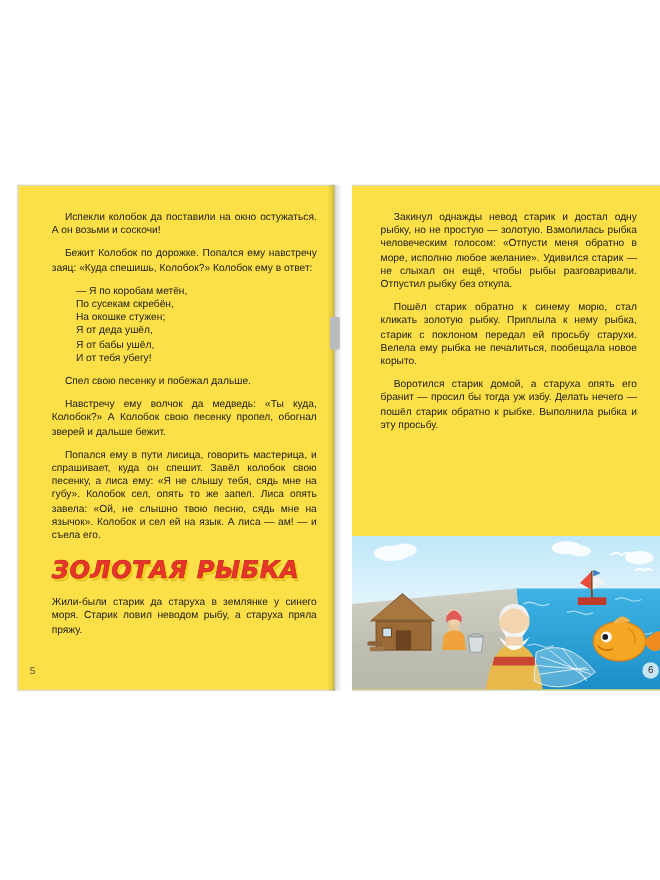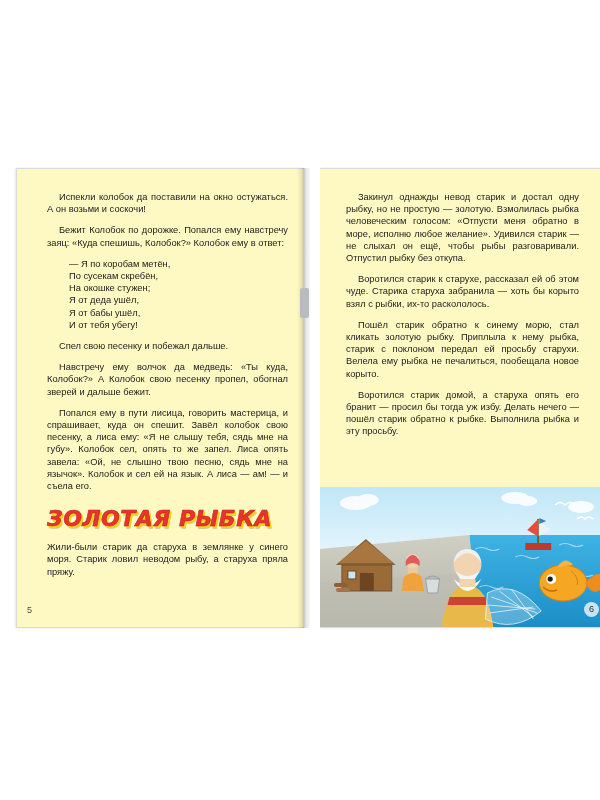--- a/index.html
+++ b/index.html
@@ -27,7 +27,7 @@
     position: absolute;
     top: 0;
     height: 100%;
-    background: #fef9c3;
+    background: #fde047;
     box-sizing: border-box;
     overflow: hidden;
   }

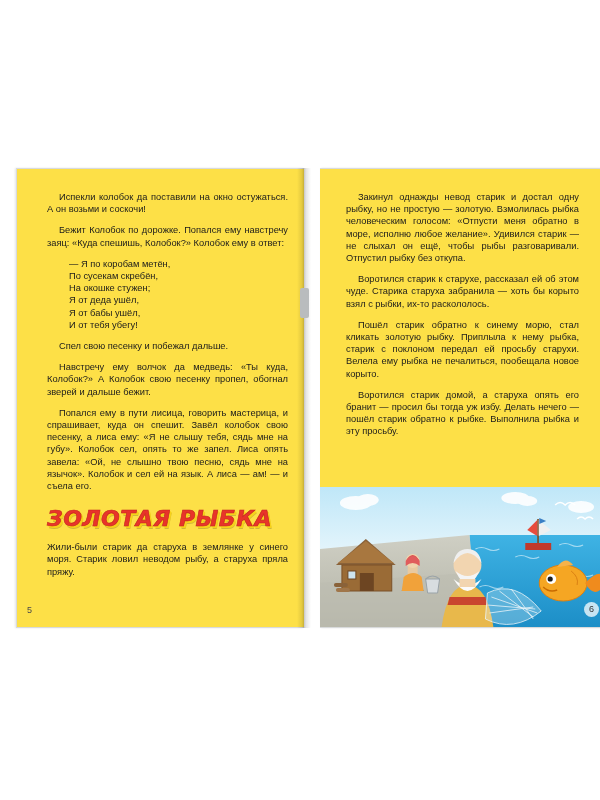--- a/index.html
+++ b/index.html
@@ -200,7 +200,6 @@
   <div class="page" id="page-right">
     <div class="page-inner">
       <p class="para">Закинул однажды невод старик и достал одну рыбку, но не простую — золотую. Взмолилась рыбка человеческим голосом: «Отпусти меня обратно в море, исполню любое желание». Удивился старик — не слыхал он ещё, чтобы рыбы разговаривали. Отпустил рыбку без откупа.</p>
-      <p class="para">Воротился старик к старухе, рассказал ей об этом чуде. Старика старуха забранила — хоть бы корыто взял с рыбки, их-то раскололось.</p>
       <p class="para">Пошёл старик обратно к синему морю, стал кликать золотую рыбку. Приплыла к нему рыбка, старик с поклоном передал ей просьбу старухи. Велела ему рыбка не печалиться, пообещала новое корыто.</p>
       <p class="para">Воротился старик домой, а старуха опять его бранит — просил бы тогда уж избу. Делать нечего — пошёл старик обратно к рыбке. Выполнила рыбка и эту просьбу.</p>
     </div>

